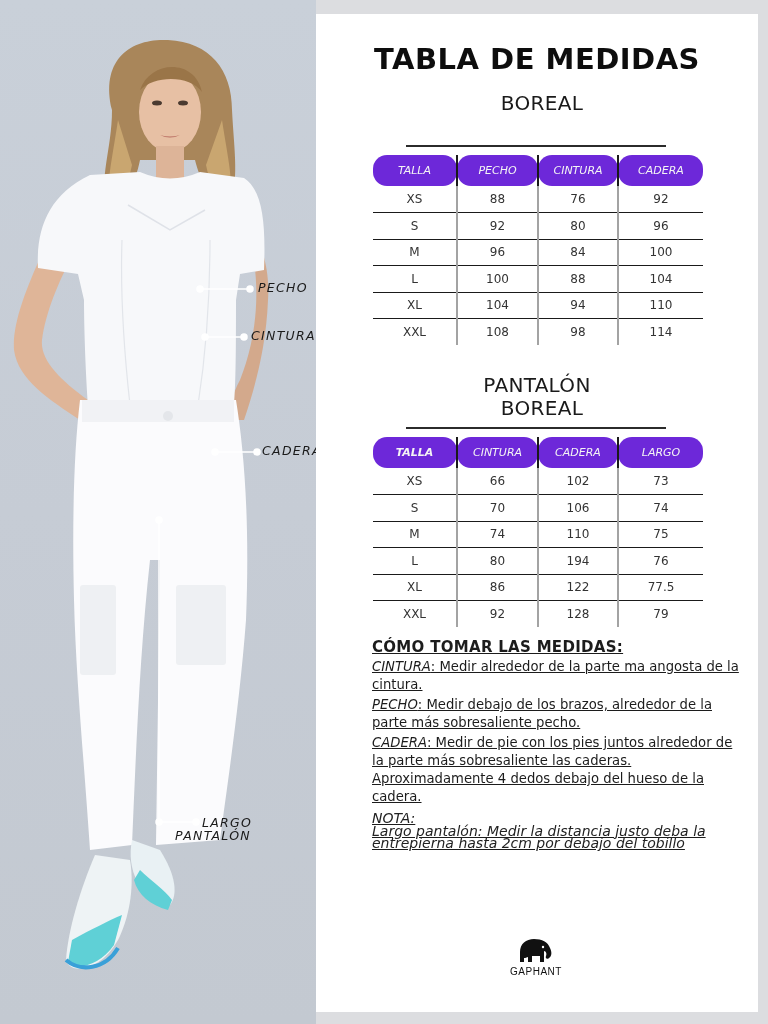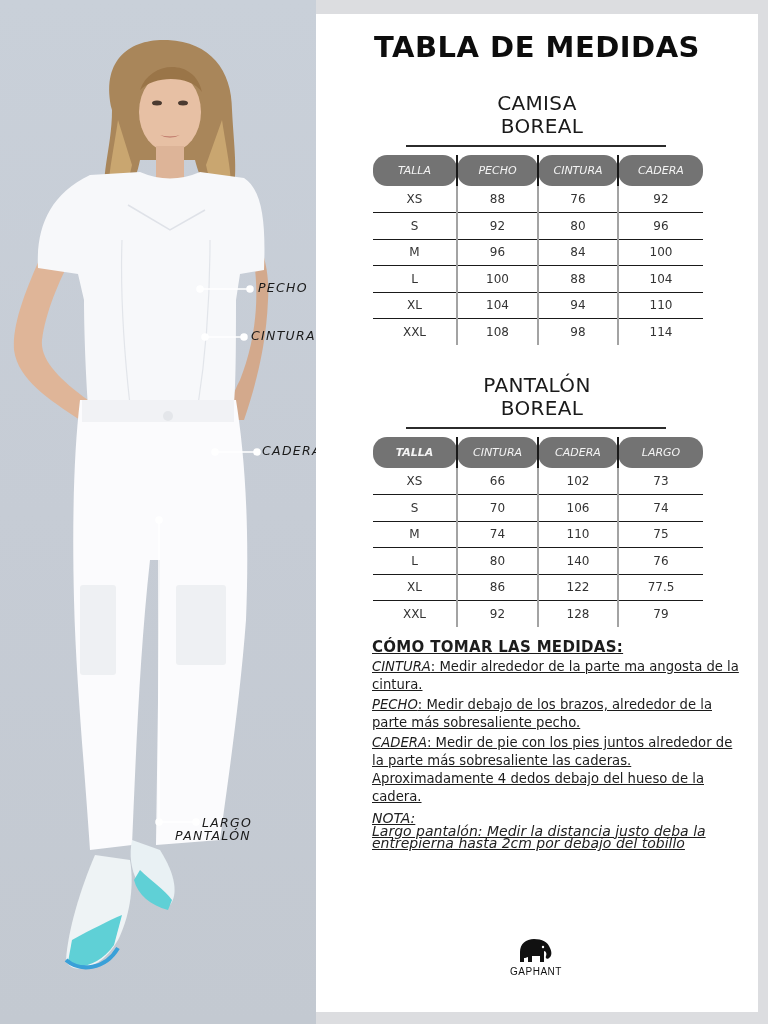--- a/index.html
+++ b/index.html
@@ -32,7 +32,7 @@
       background: #ffffff;
     }
     .main-title {
-      position: absolute; left: 0; width: 100%; top: 16px;
+      position: absolute; left: 0; width: 100%; top: 28px;
       text-align: center;
       font-family: "DejaVu Sans", sans-serif;
       font-weight: bold;

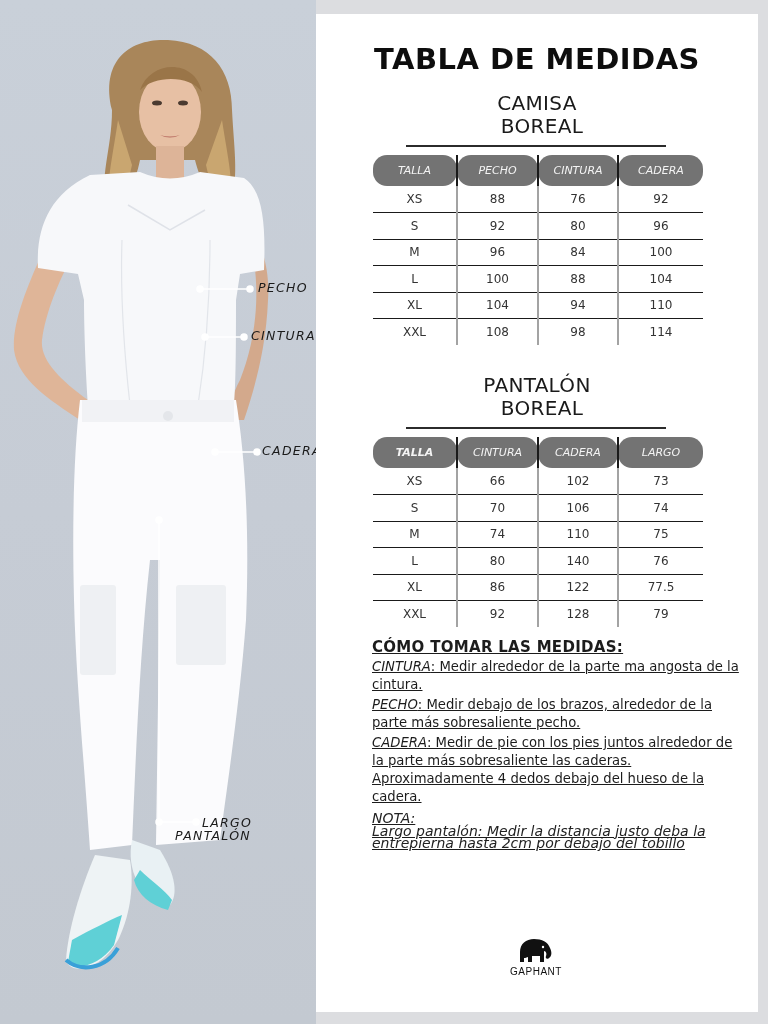--- a/index.html
+++ b/index.html
@@ -177,7 +177,6 @@
   <div class="main-title">TABLA DE MEDIDAS</div>
 
   <div class="section-title" style="top:78px;">
-    <span>CAMISA</span>
     <span class="l2">BOREAL</span>
   </div>
   <div class="rule" style="top:131px;"></div>

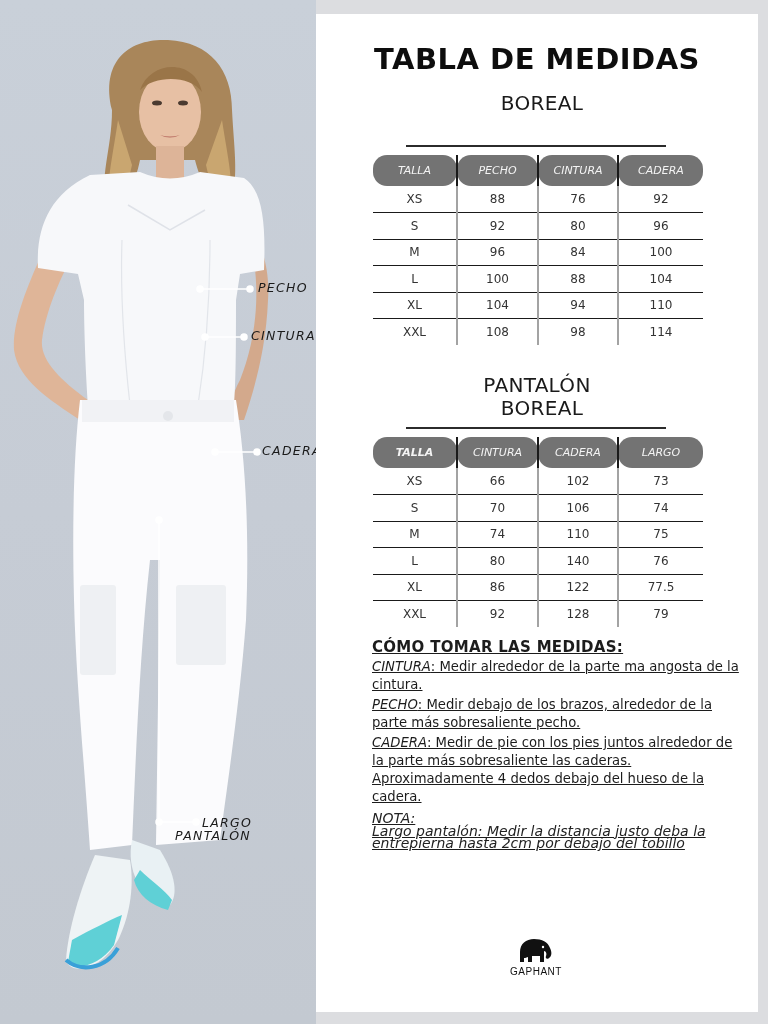--- a/index.html
+++ b/index.html
@@ -62,7 +62,7 @@
       color: #333;
     }
     table.size-table th {
-      background: #737373;
+      background: #6d28d9;
       color: #f4f4f4;
       font-weight: normal;
       font-style: italic;

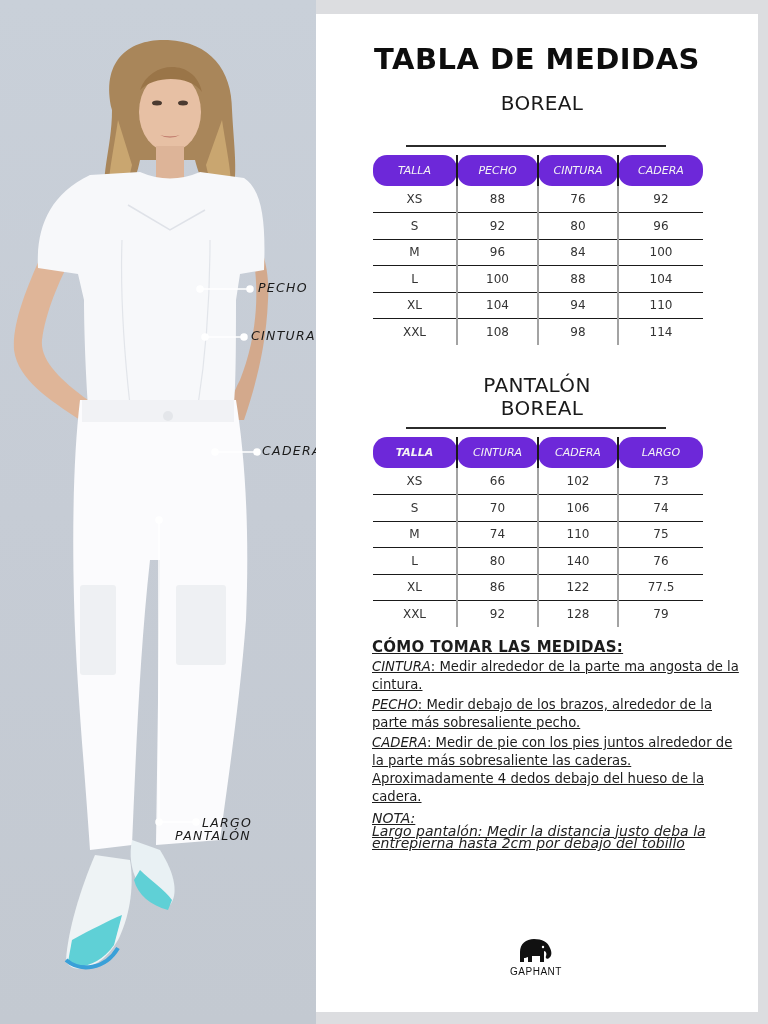--- a/index.html
+++ b/index.html
@@ -279,7 +279,7 @@
       <tr>
         <td>L</td>
         <td>80</td>
-        <td>140</td>
+        <td>194</td>
         <td>76</td>
       </tr>
       <tr>

